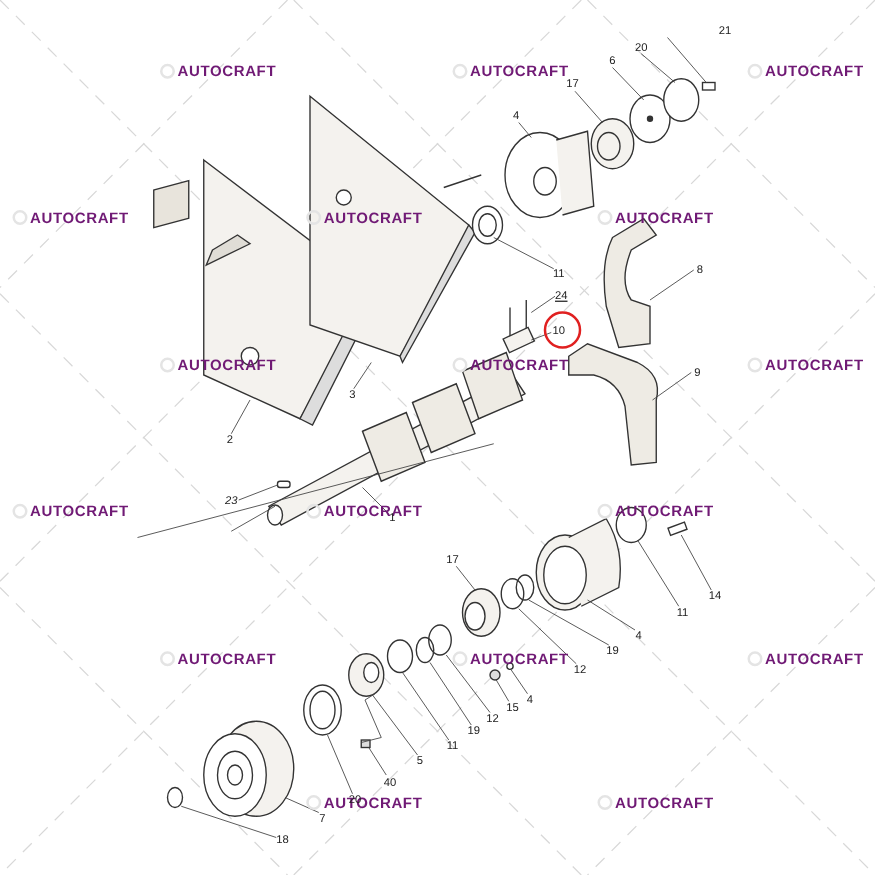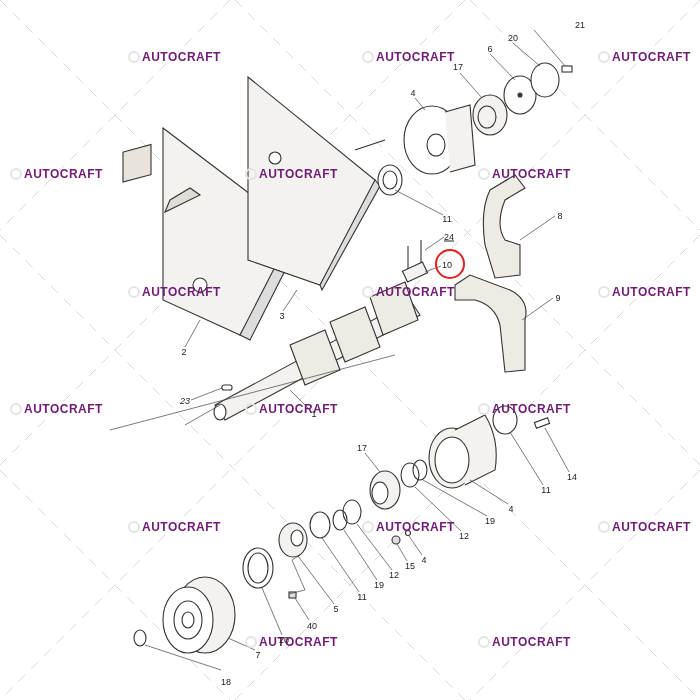--- a/index.html
+++ b/index.html
@@ -270,7 +270,7 @@
       <span class="callout" style="left: 312px; top: 626px;">40</span>
       <span class="callout" style="left: 284px; top: 640px;">20</span>
       <span class="callout" style="left: 258px; top: 655px;">7</span>
-      <span class="callout" style="left: 226px; top: 672px; margin-top: 10px;">18</span>
+      <span class="callout" style="left: 226px; top: 672px;">18</span>
     </div>
   <div id="highlight" class="highlight" style="left: 435px; top: 249px; width: 30px; height: 30px; border-color: rgb(224, 32, 32);"></div>
 </div>

